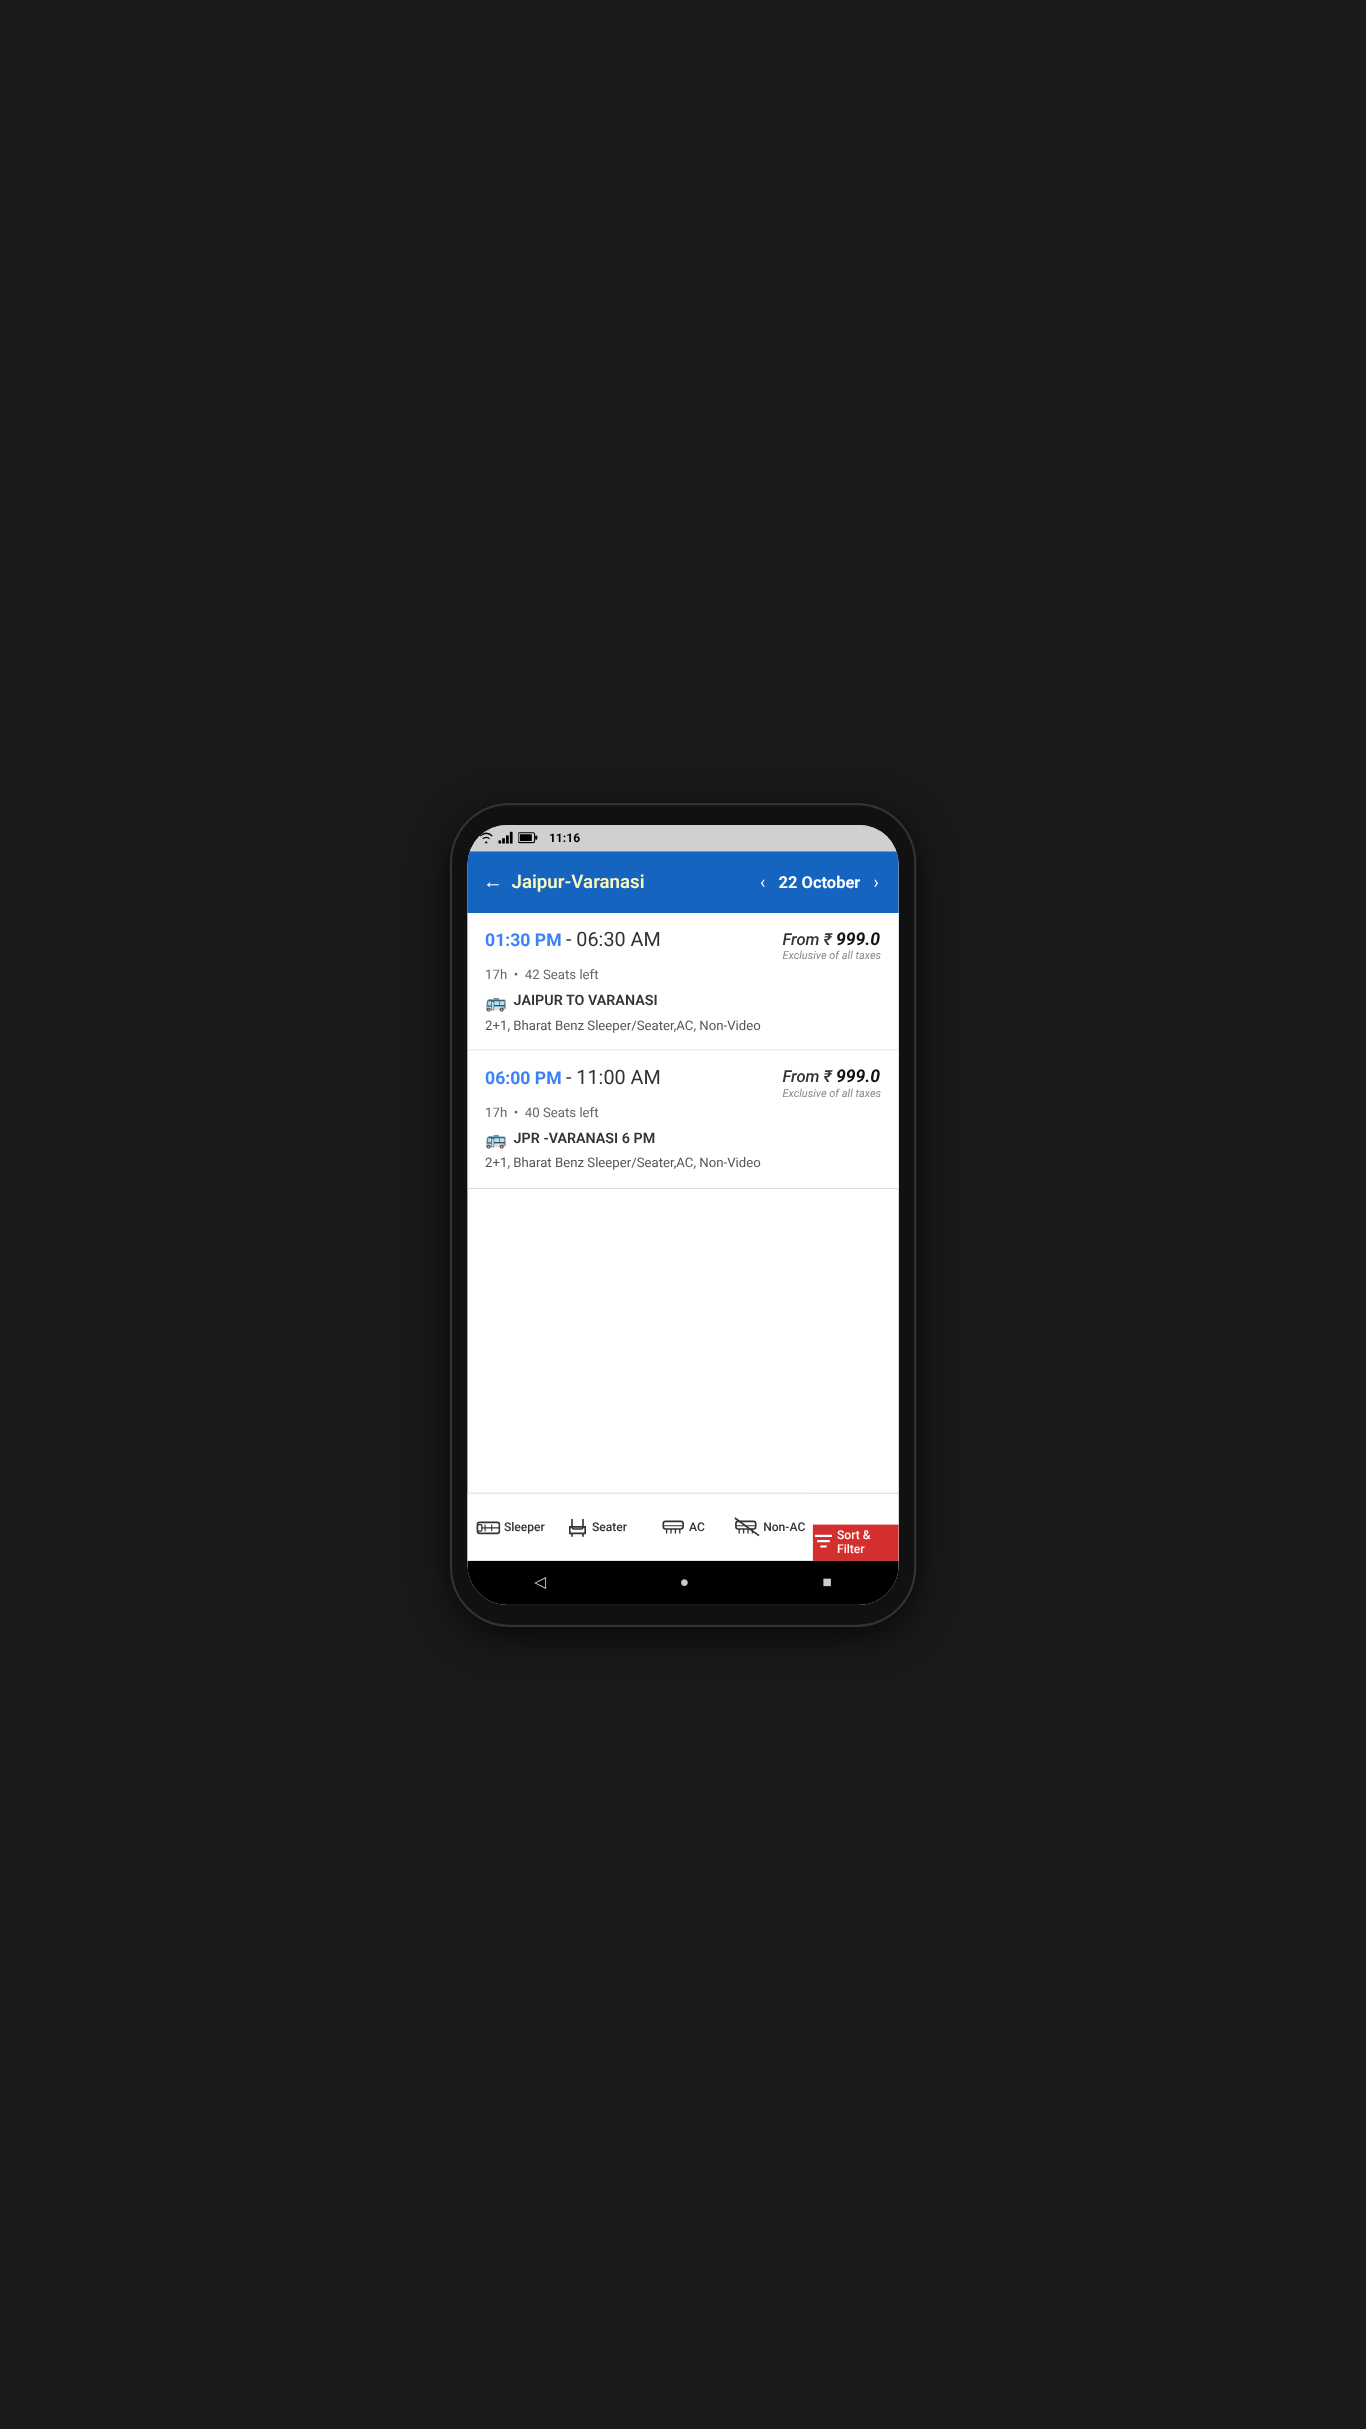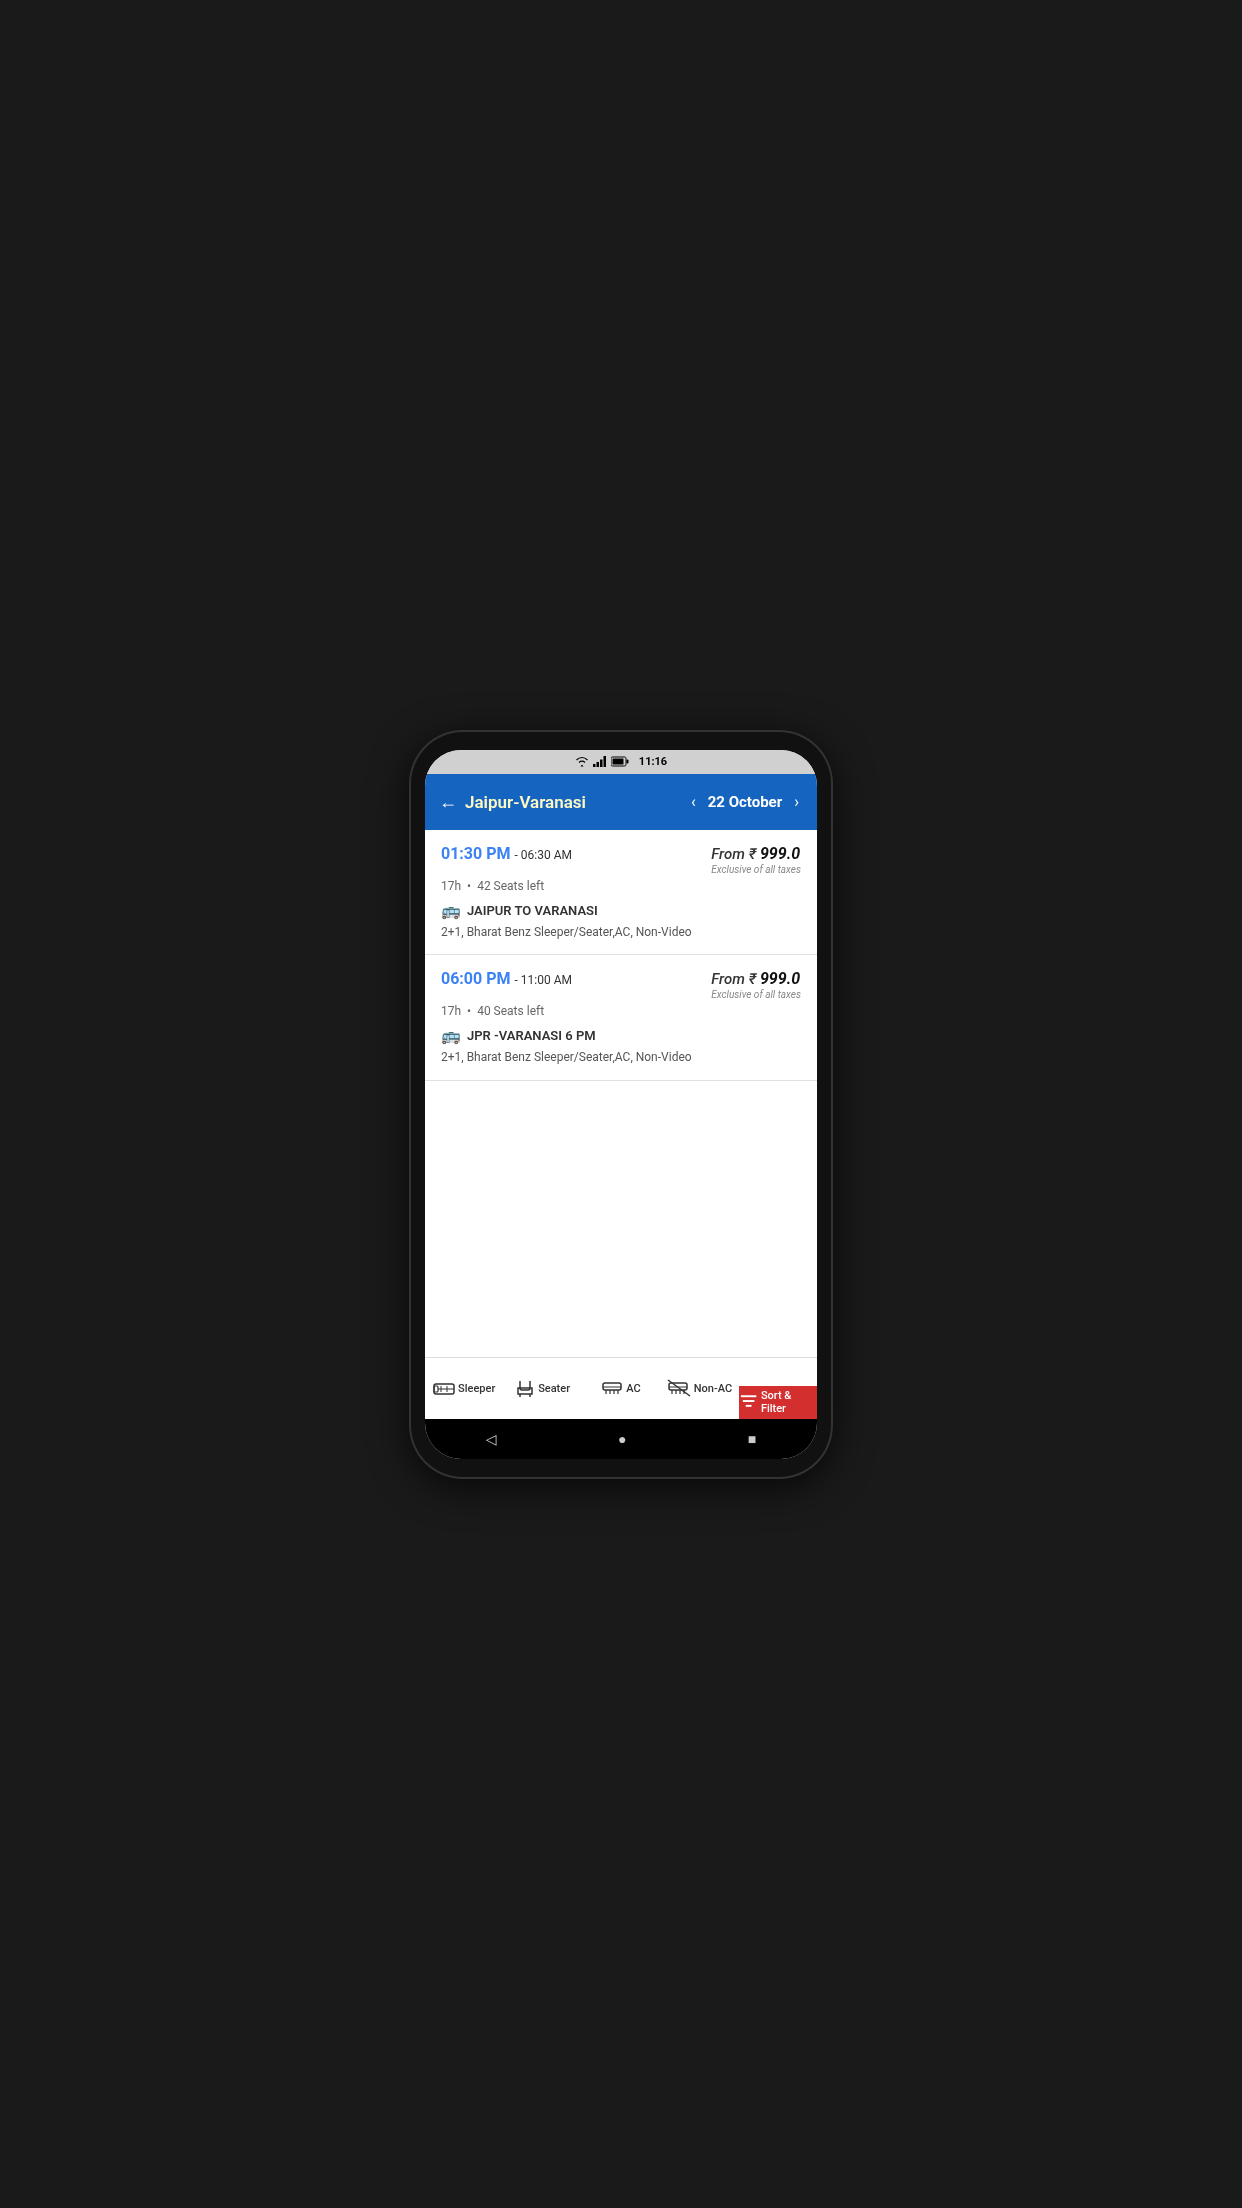--- a/index.html
+++ b/index.html
@@ -37,7 +37,7 @@
     .status-bar {
       background: #d0d0d0;
       display: flex;
-      justify-content: center;
+      justify-content: flex-start;
       align-items: center;
       padding: 4px 10px;
       height: 24px;

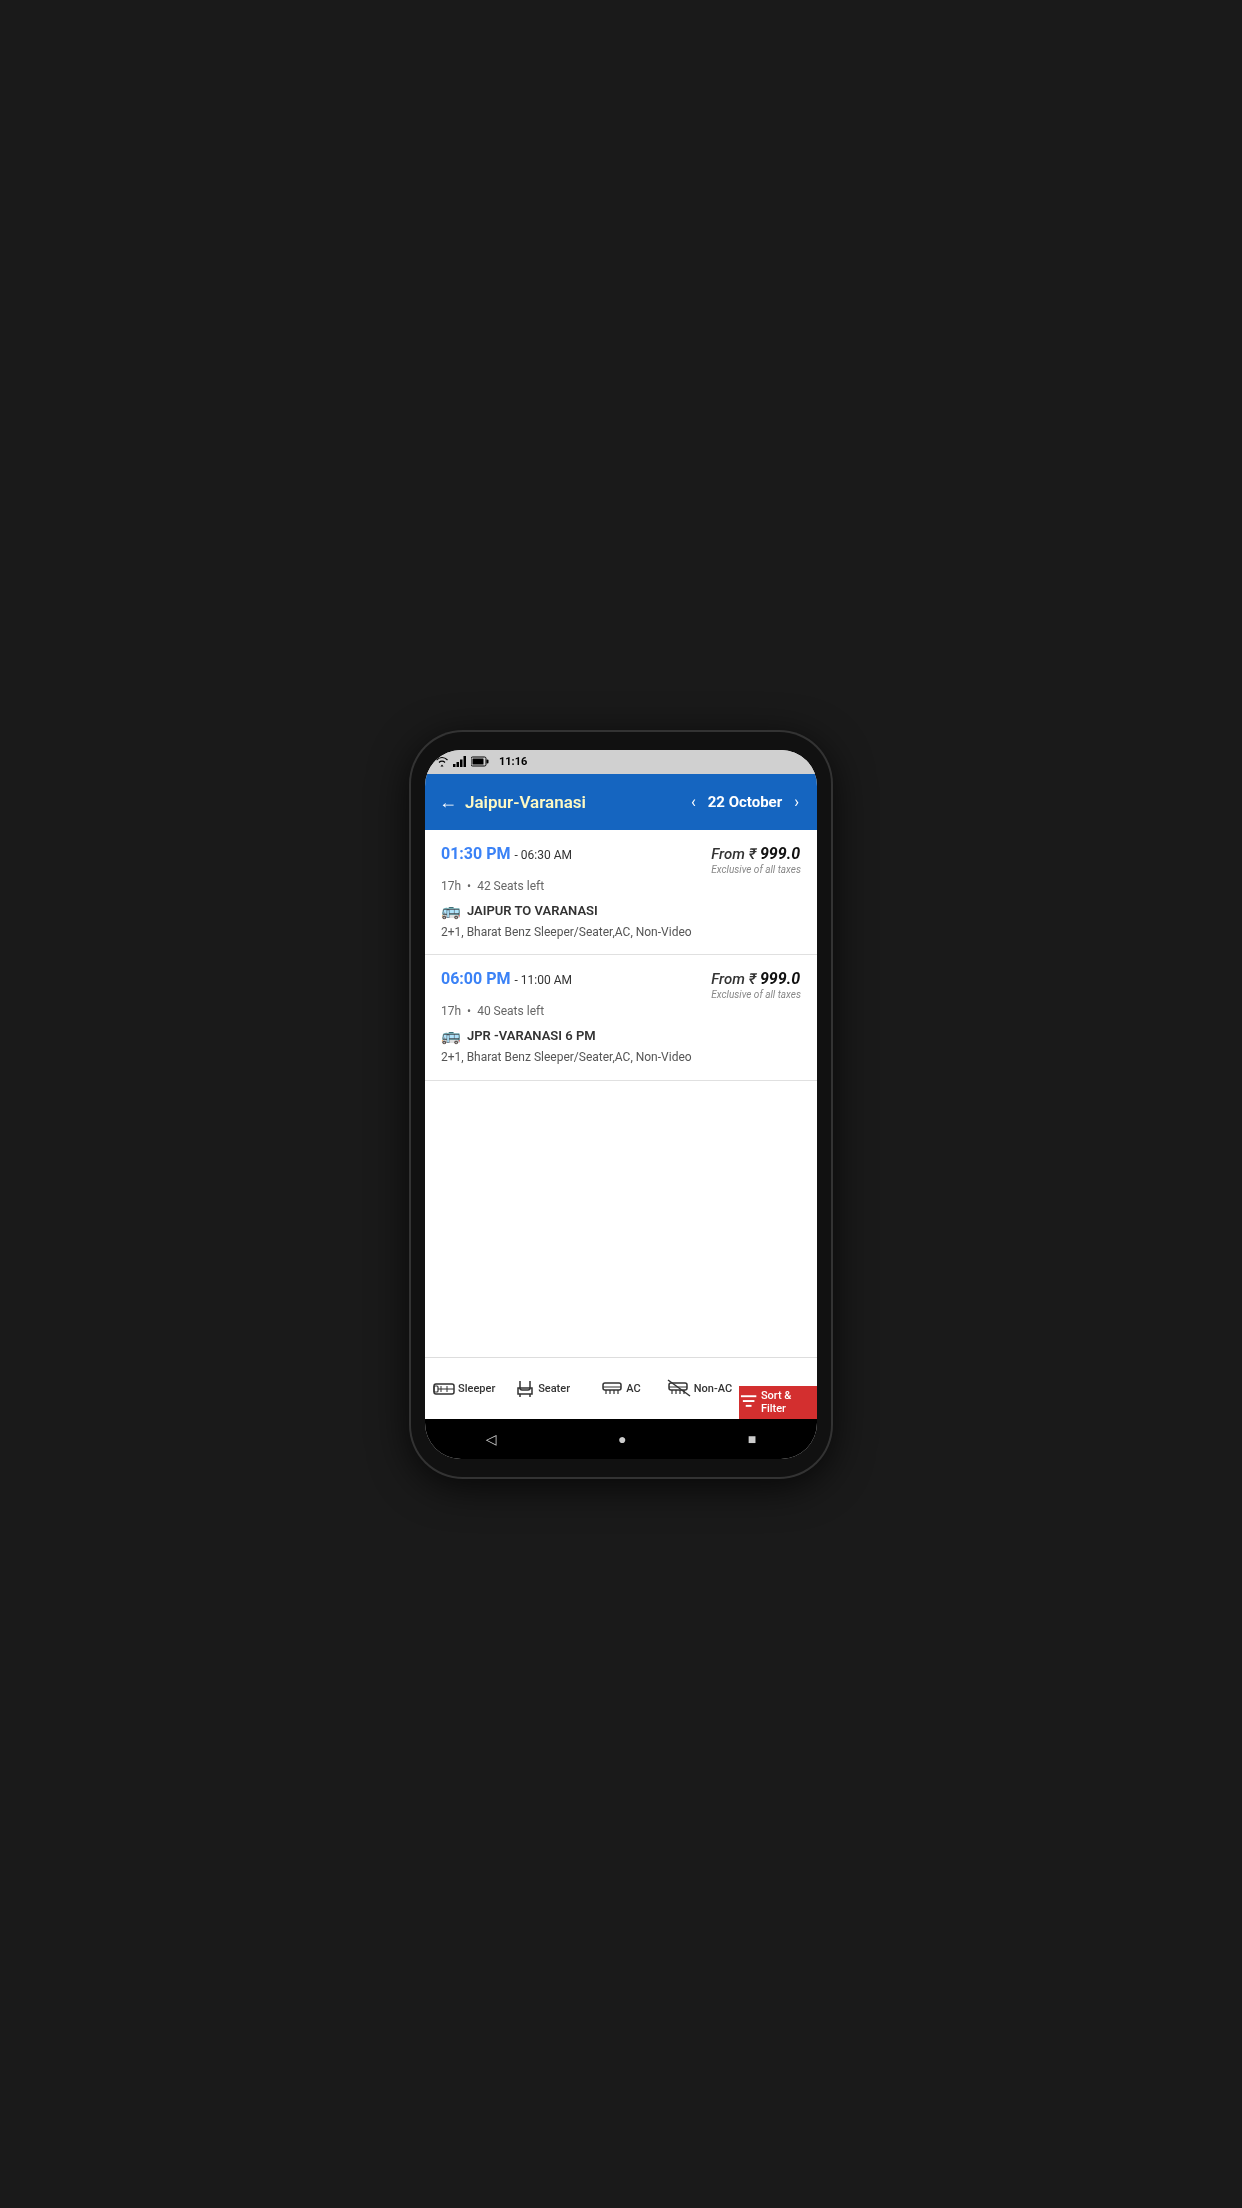--- a/index.html
+++ b/index.html
@@ -129,7 +129,7 @@
     }
 
     .bus-time {
-      font-size: 12px;
+      font-size: 18px;
       color: #333;
     }
 

